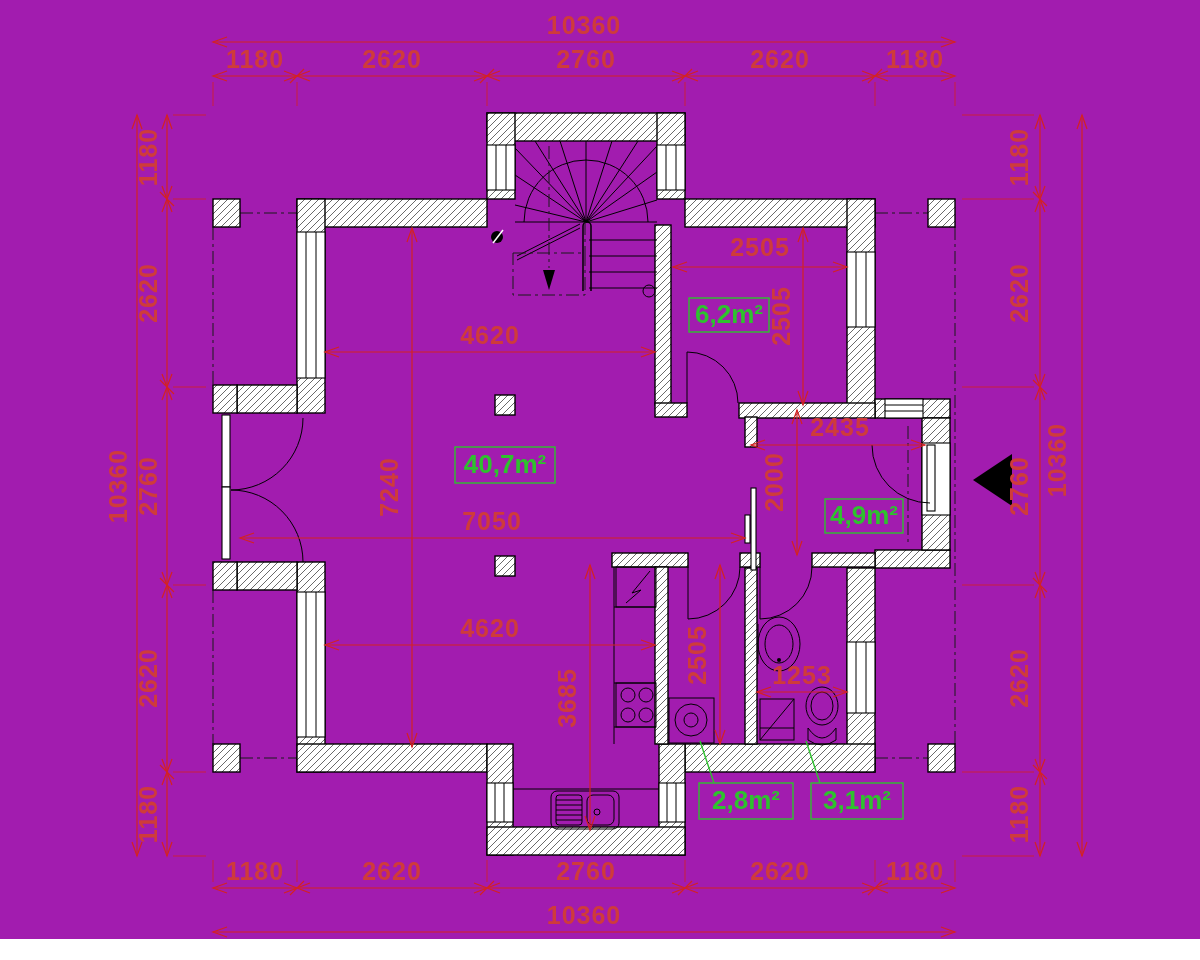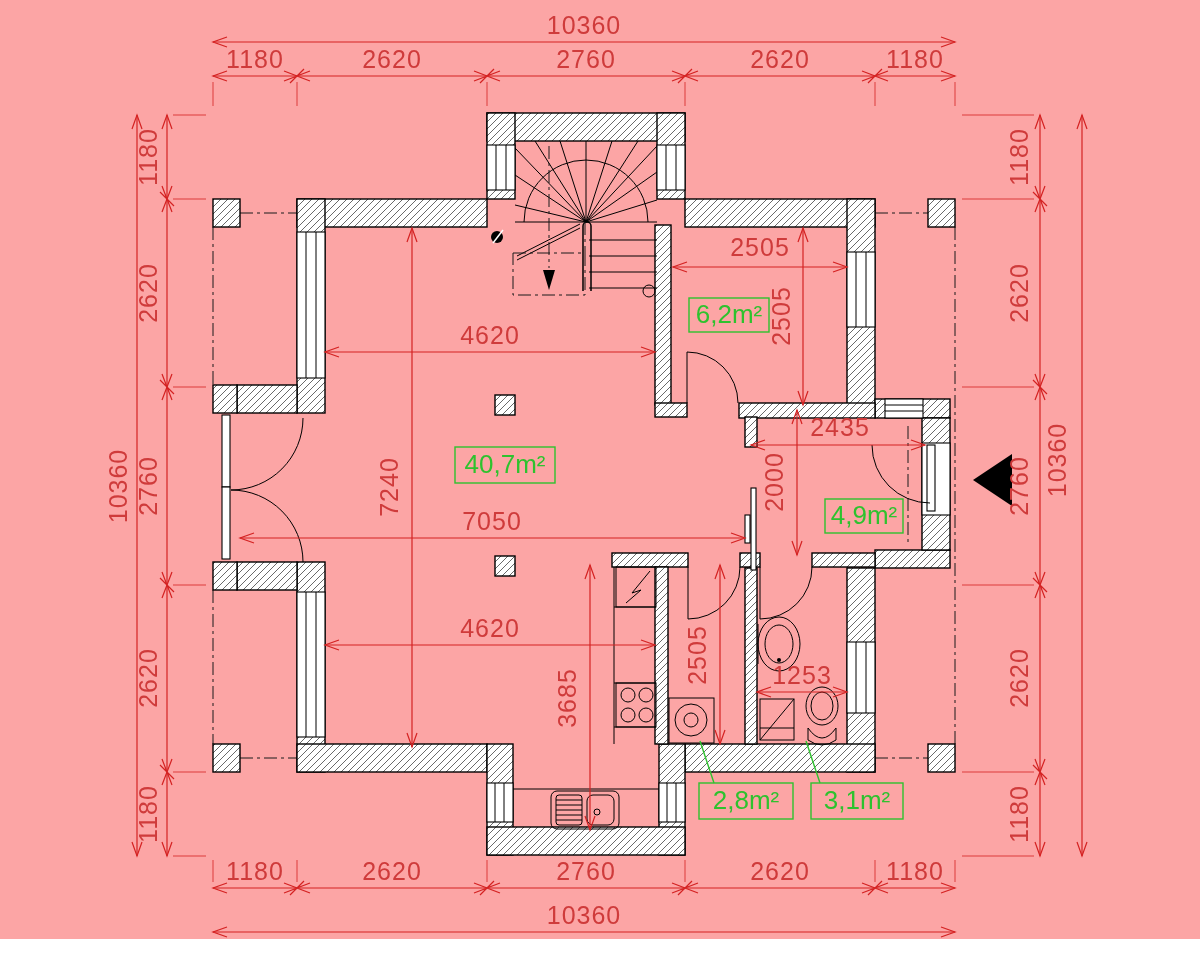--- a/index.html
+++ b/index.html
@@ -3,7 +3,7 @@
 <meta charset="utf-8">
 <style>
   html,body{margin:0;padding:0;background:#fff;}
-  .page{width:1200px;height:939px;position:relative;background:#fca5a5;font-family:"Liberation Sans",sans-serif;}
+  .page{width:1200px;height:939px;position:relative;background:#a21caf;font-family:"Liberation Sans",sans-serif;font-weight:bold;}
   svg{display:block;}
   .wall{fill:url(#hatch);stroke:#000;stroke-width:1.4;}
   .thin{stroke:#000;stroke-width:1;fill:none;}

